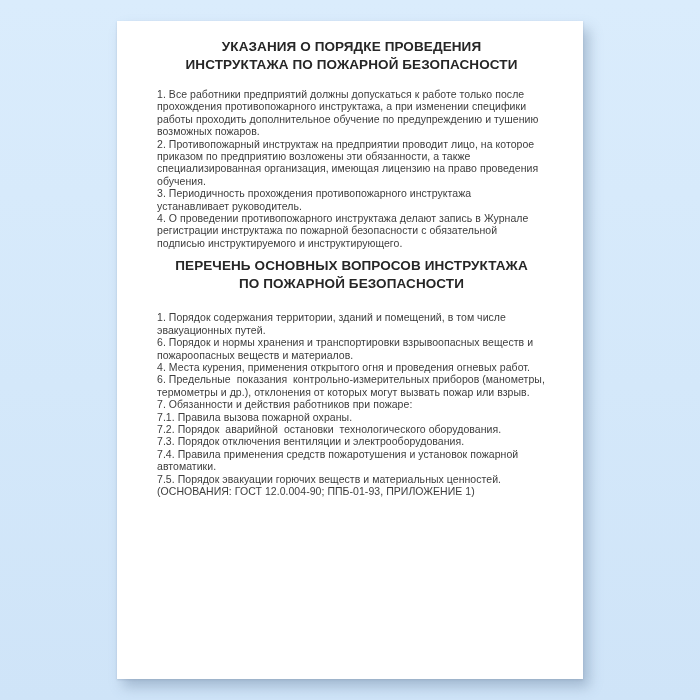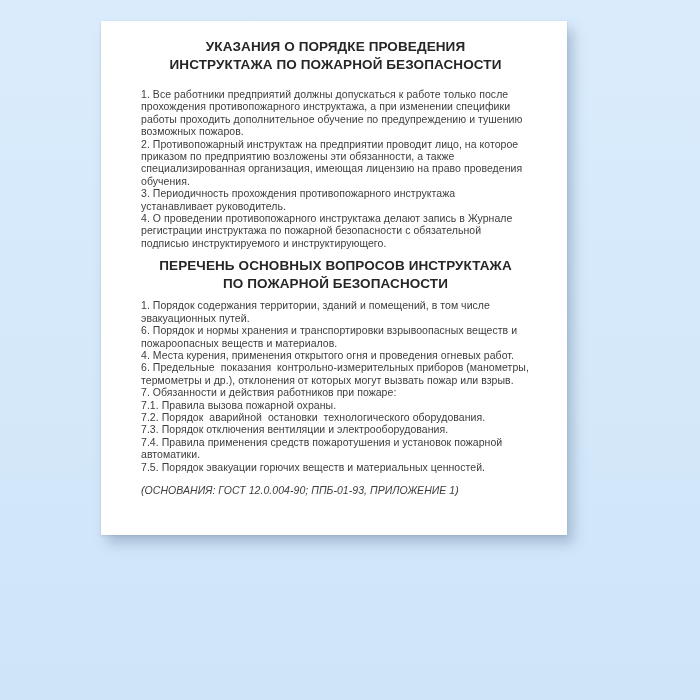--- a/index.html
+++ b/index.html
@@ -20,10 +20,10 @@
   }
   .page {
     position: absolute;
-    left: 101px;
+    left: 117px;
     top: 21px;
     width: 466px;
-    height: 514px;
+    height: 658px;
     background: #ffffff;
     box-shadow: 0 1px 2px rgba(125,145,170,0.35),
                 6px 8px 12px rgba(110,135,165,0.45);

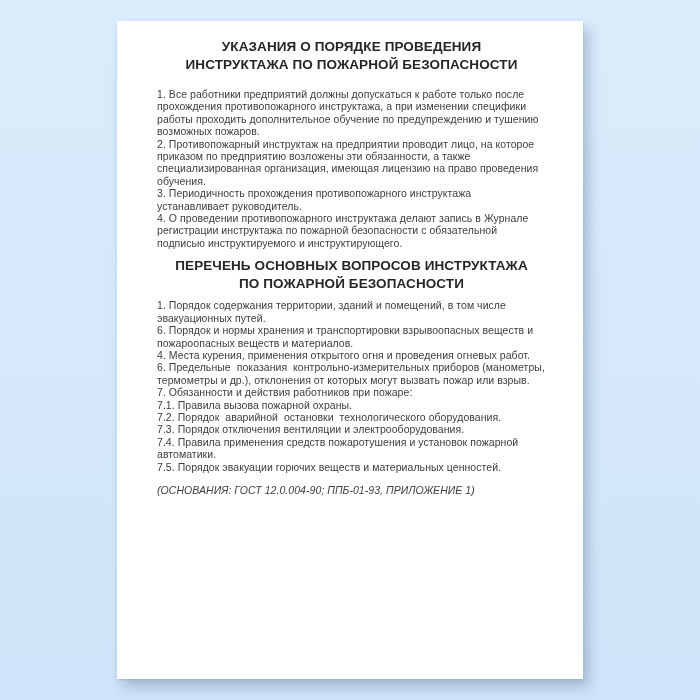--- a/index.html
+++ b/index.html
@@ -41,7 +41,7 @@
   }
   .doc-title.second {
     margin-top: 8px;
-    margin-bottom: 7px;
+    margin-bottom: 19px;
   }
   .para {
     font-size: 10.5px;

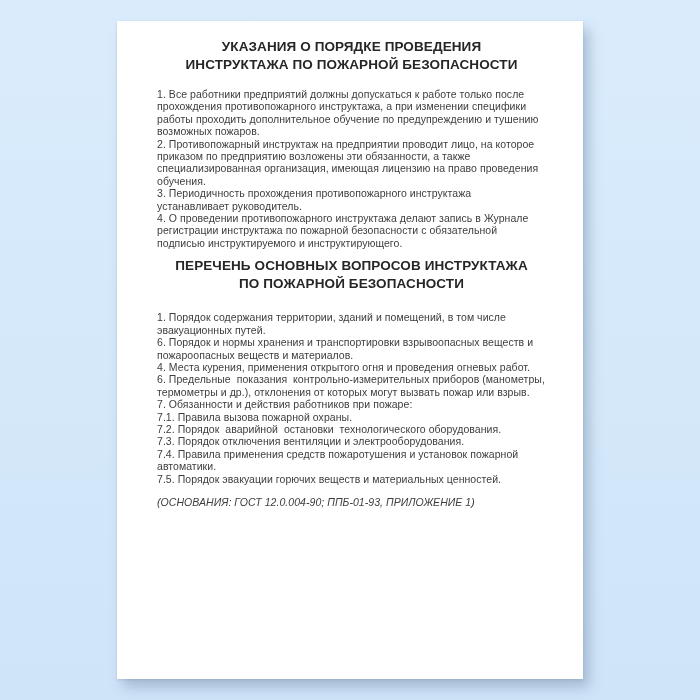--- a/index.html
+++ b/index.html
@@ -52,8 +52,6 @@
     letter-spacing: 0.05px;
   }
   .basis {
-    margin-top: 11px;
-    font-style: italic;
   }
 </style>
 </head>

